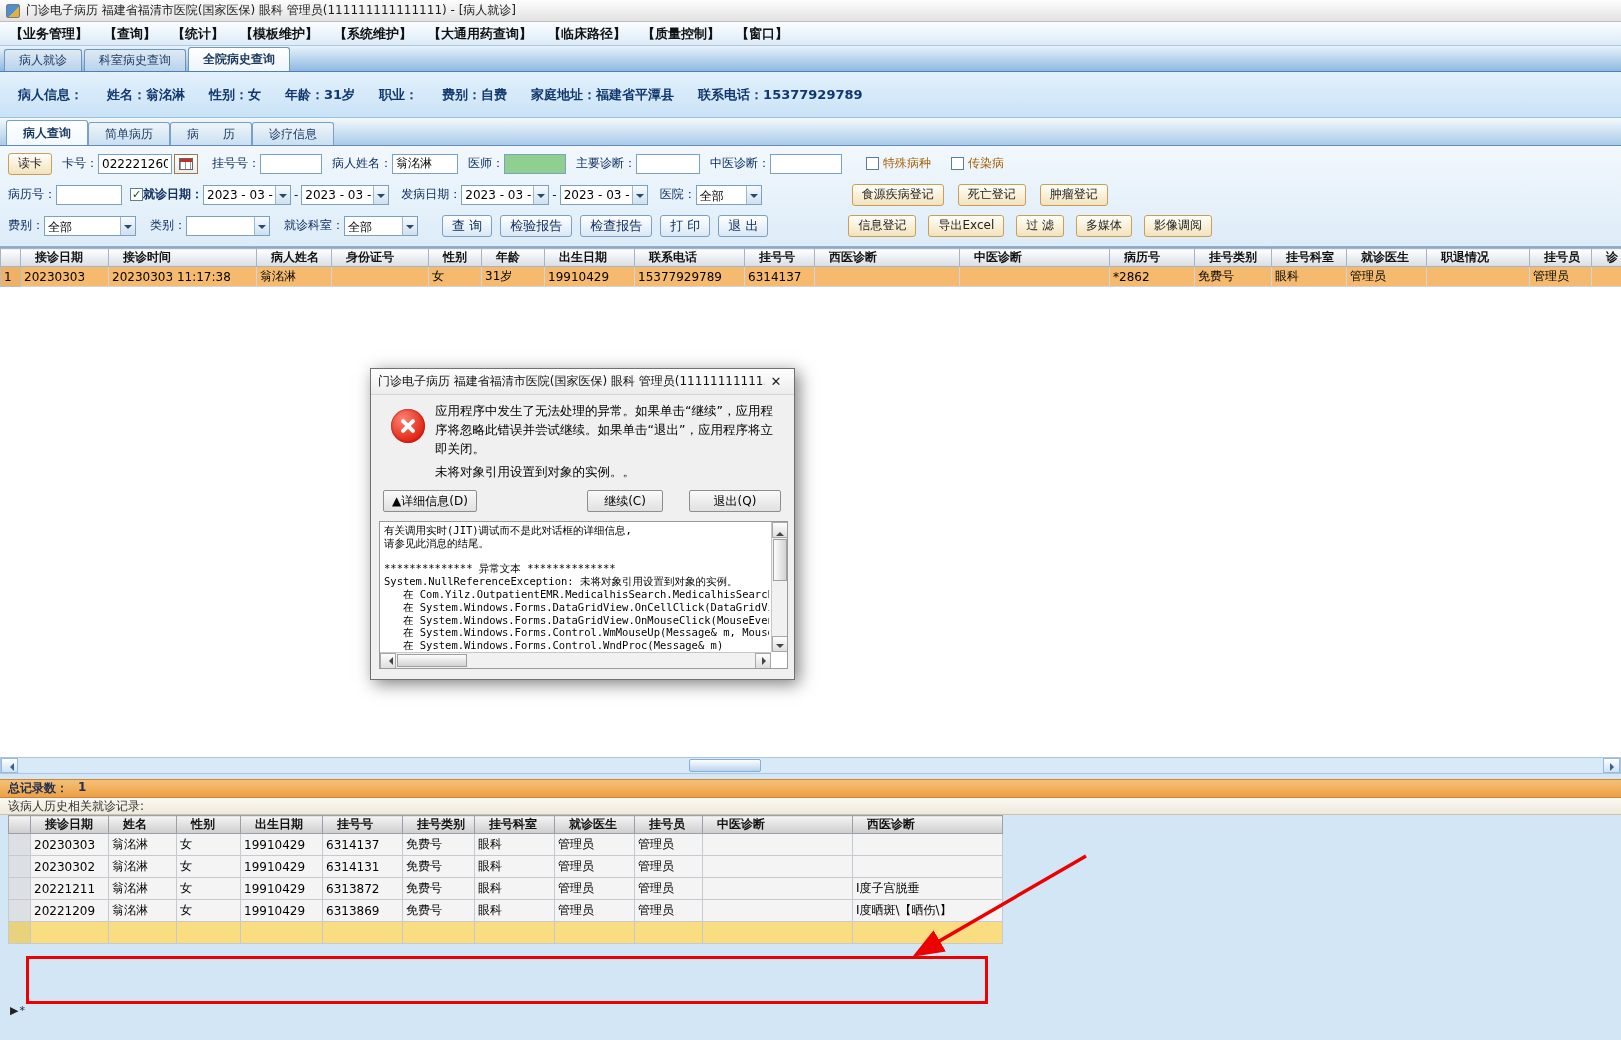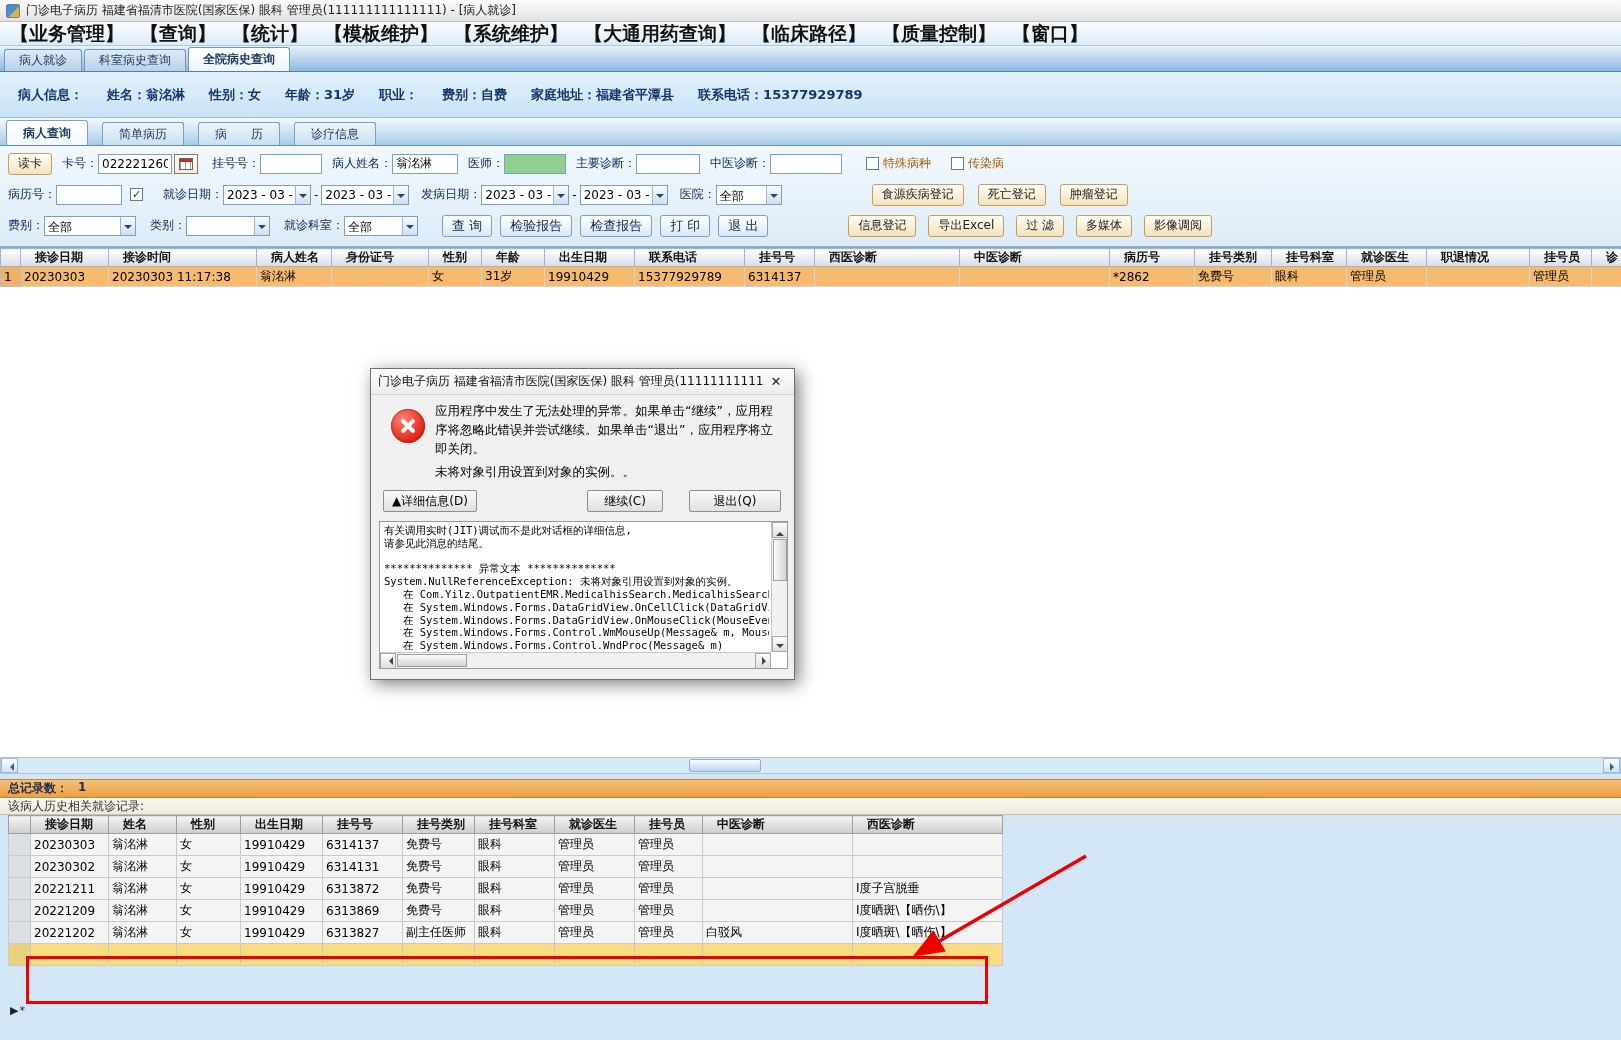--- a/index.html
+++ b/index.html
@@ -13,7 +13,7 @@
 
 
 .menubar{position:absolute;left:0;top:22px;width:1621px;height:24px;background:linear-gradient(#fbfdff,#dcebf8);border-bottom:1px solid #b0c8de;display:flex;align-items:center;padding:0 10px;gap:16px;}
-.menu-item{font-size:19px;font-weight:600;color:#111;white-space:nowrap;cursor:default;}
+.menu-item{font-size:13px;font-weight:600;color:#111;white-space:nowrap;cursor:default;}
 
 
 .tabstrip{position:absolute;left:0;top:46px;width:1621px;height:26px;background:linear-gradient(#e8f2fb,#8fb9e2);display:flex;align-items:flex-end;padding-left:4px;gap:2px;border-bottom:1px solid #4f7fb5;}

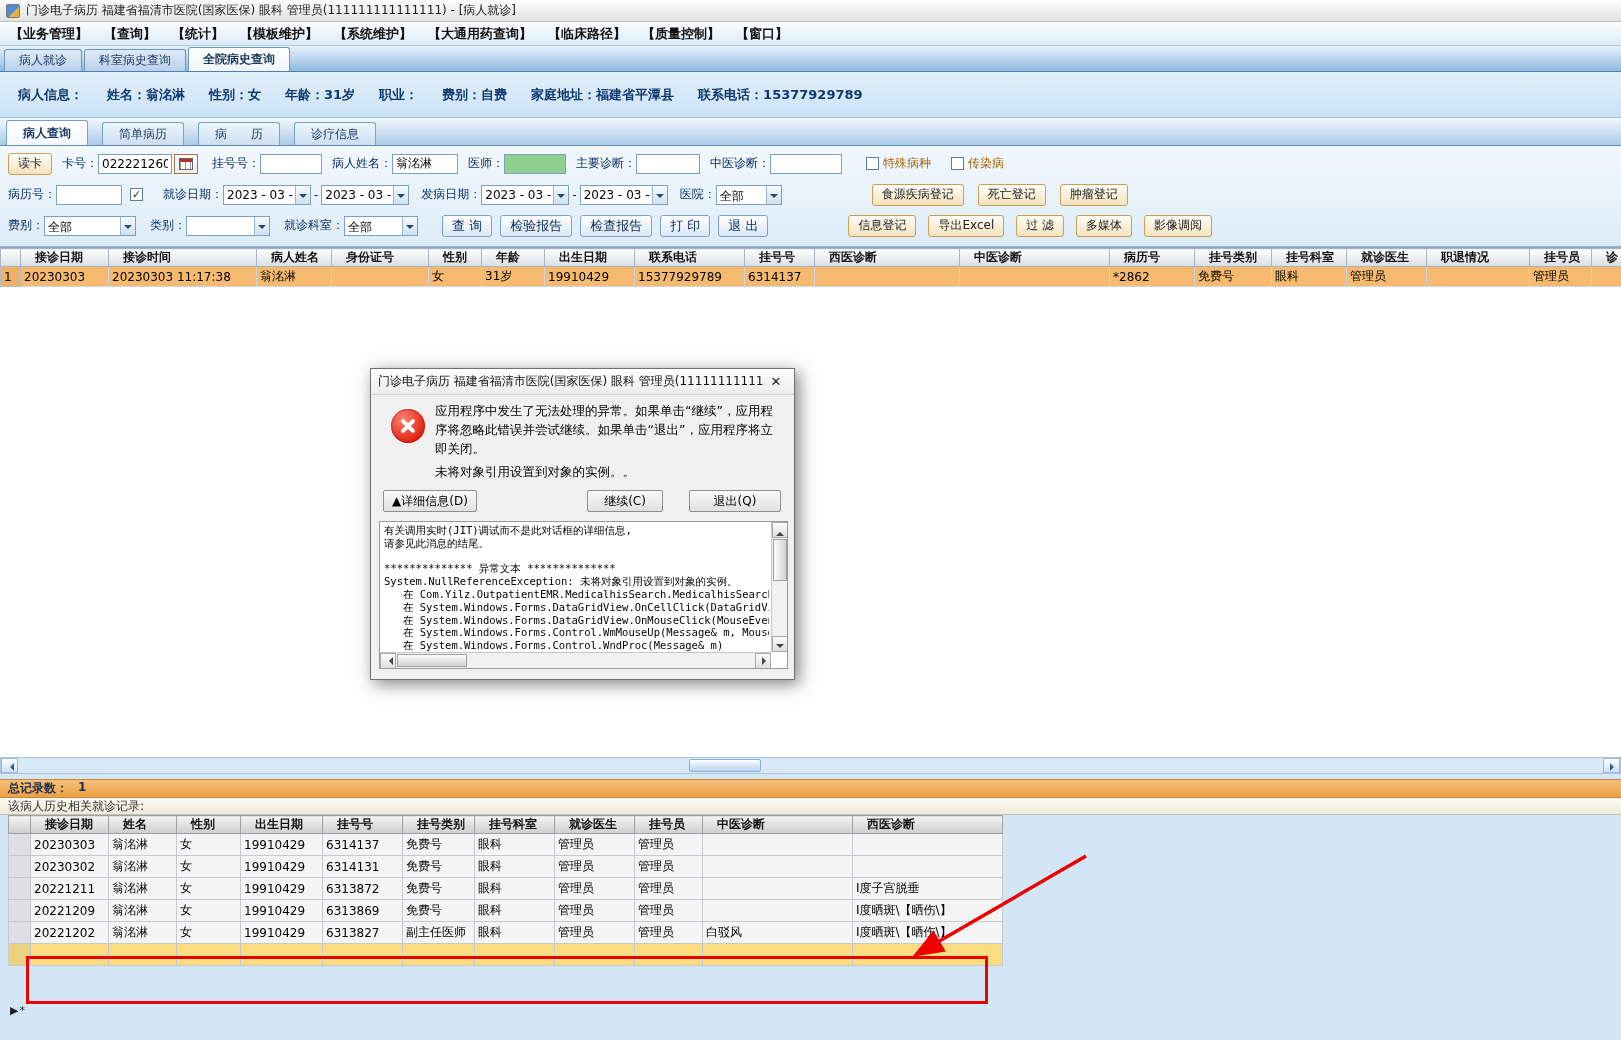--- a/index.html
+++ b/index.html
@@ -25,7 +25,7 @@
 .pi-pair{margin-left:24px;}
 
 
-.subtabstrip{position:absolute;left:0;top:118px;width:1621px;height:28px;background:linear-gradient(#f4f9fd,#a9cbe9);display:flex;align-items:flex-end;padding-left:6px;gap:14px;border-bottom:1px solid #5f8cba;}
+.subtabstrip{position:absolute;left:0;top:118px;width:1621px;height:28px;background:linear-gradient(#f4f9fd,#a9cbe9);display:flex;align-items:flex-end;padding-left:6px;gap:0;border-bottom:1px solid #5f8cba;}
 .sub-tab{height:23px;padding:0 16px;display:flex;align-items:center;background:linear-gradient(#eef5fb,#cadff1);border:1px solid #7aa0c6;border-bottom:none;border-radius:3px 3px 0 0;font-size:12px;color:#16365e;white-space:nowrap;}
 .sub-tab.active{font-weight:bold;background:linear-gradient(#ffffff,#f2f8fd);height:25px;}
 

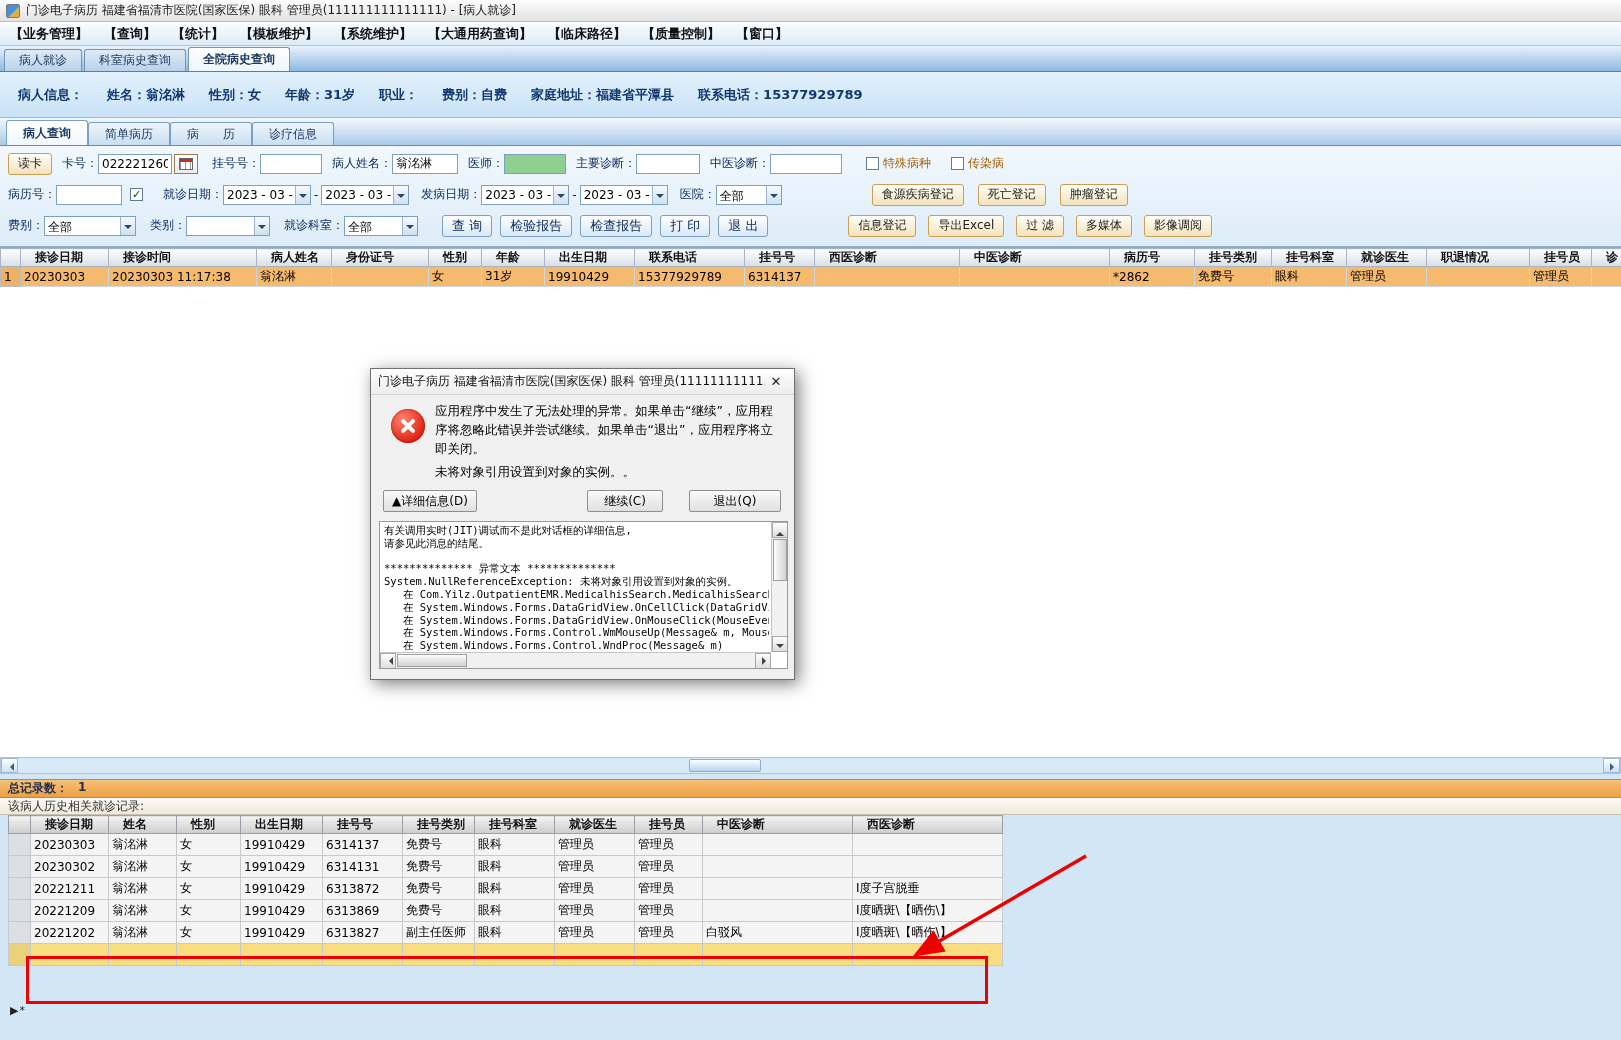--- a/index.html
+++ b/index.html
@@ -194,7 +194,7 @@
     <span class="flabel first">病历号：</span>
     <input class="finput w66" style="">
     <span class="cb gl8">✓</span>
-    <span class="flabel" style="margin-left:20px;">就诊日期：</span>
+    <span class="flabel" style="margin-left:0;font-weight:bold;">就诊日期：</span>
     <span class="dd ddw88">
         <span class="dd-val">2023 - 03 - 03</span>
         <span class="dd-btn"></span>

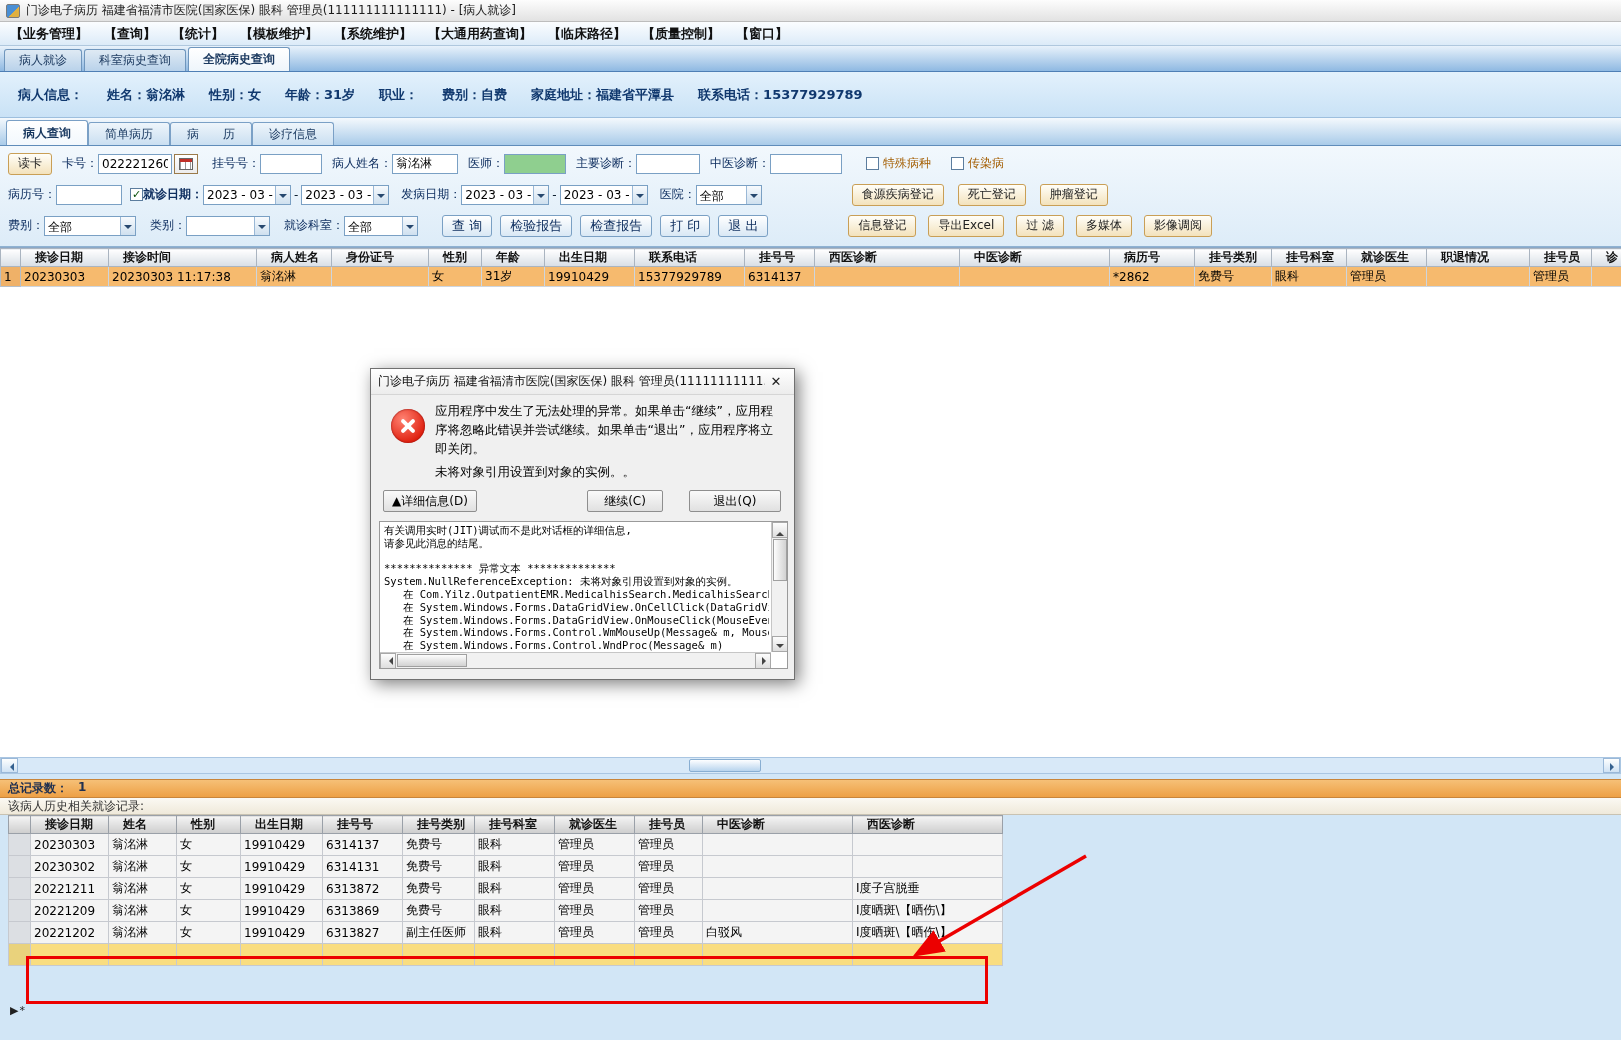--- a/index.html
+++ b/index.html
@@ -433,20 +433,6 @@
           <td></td>
           <td>I度晒斑\【晒伤\】</td>
         </tr>
-        <tr>
-          <td></td>
-          <td>20221202</td>
-          <td>翁洺淋</td>
-          <td>女</td>
-          <td>19910429</td>
-          <td>6313827</td>
-          <td>副主任医师</td>
-          <td>眼科</td>
-          <td>管理员</td>
-          <td>管理员</td>
-          <td>白驳风</td>
-          <td>I度晒斑\【晒伤\】</td>
-        </tr>
         <tr class="new-row">
           <td></td>
           <td></td>

